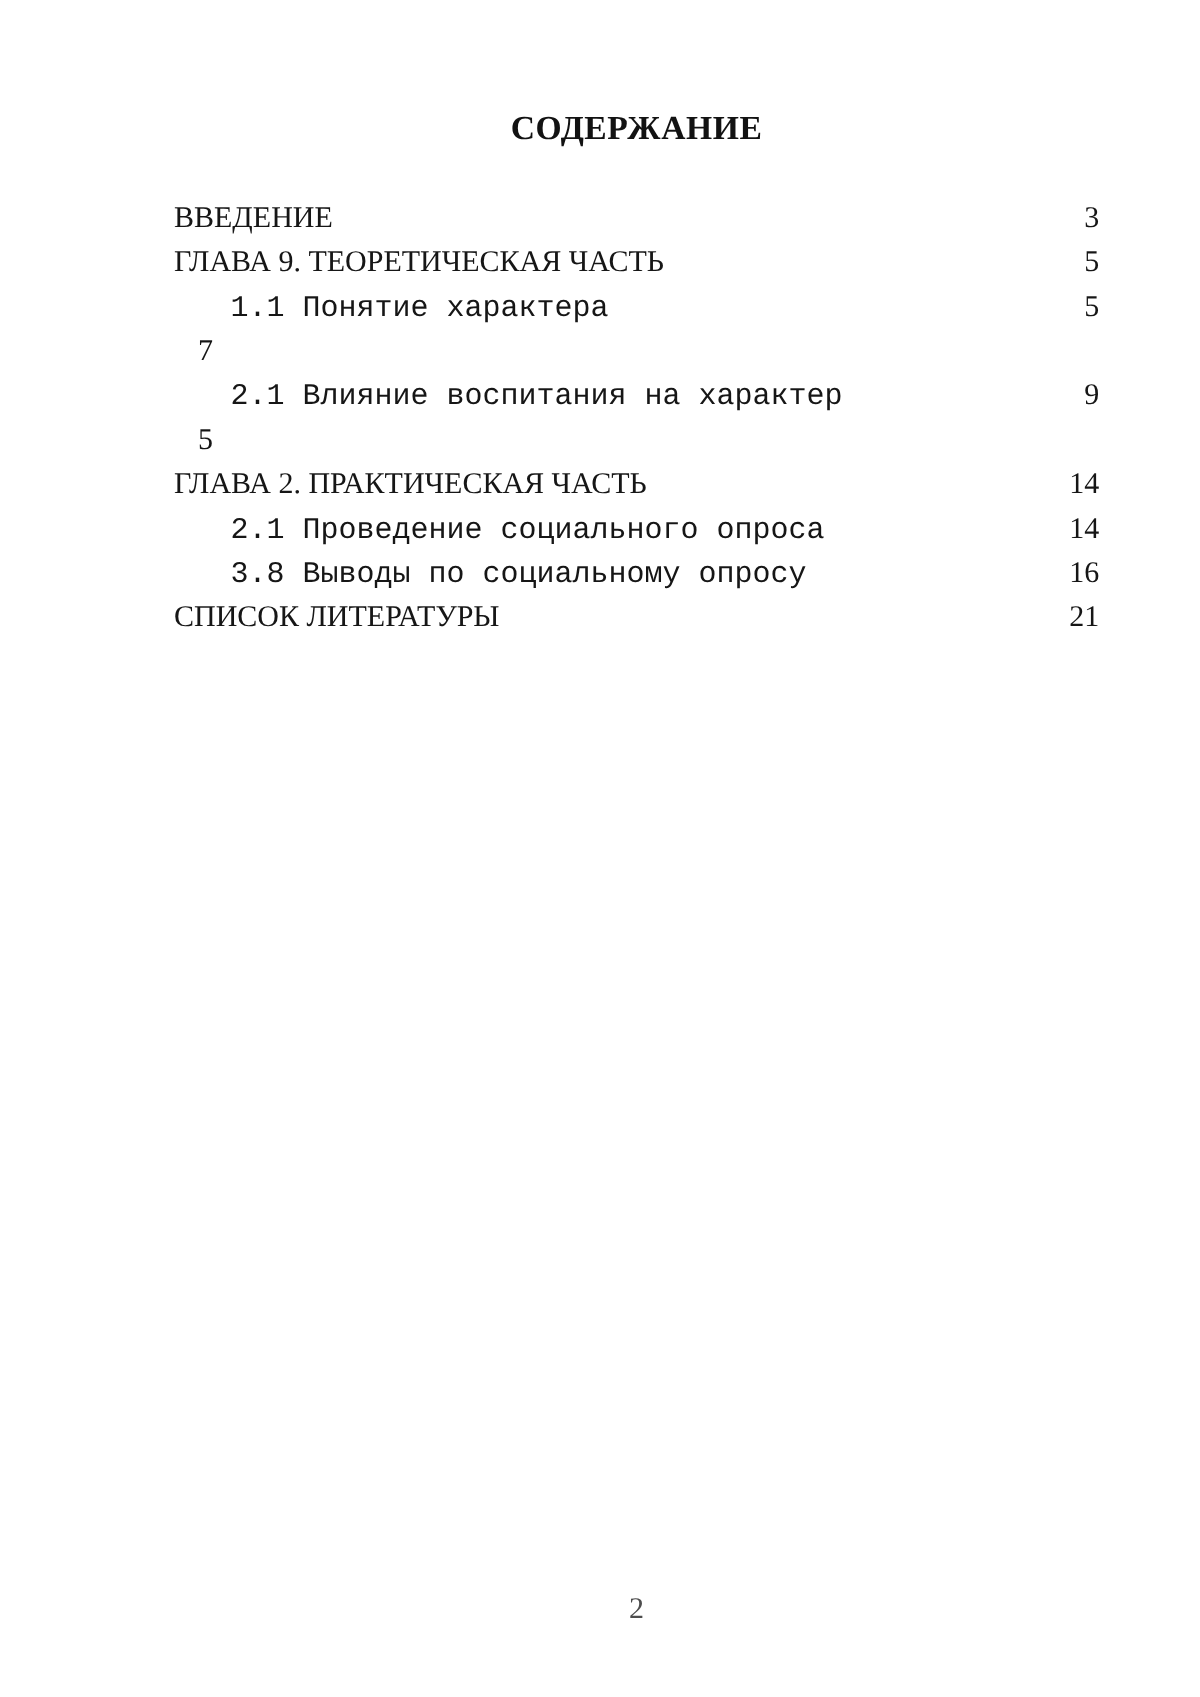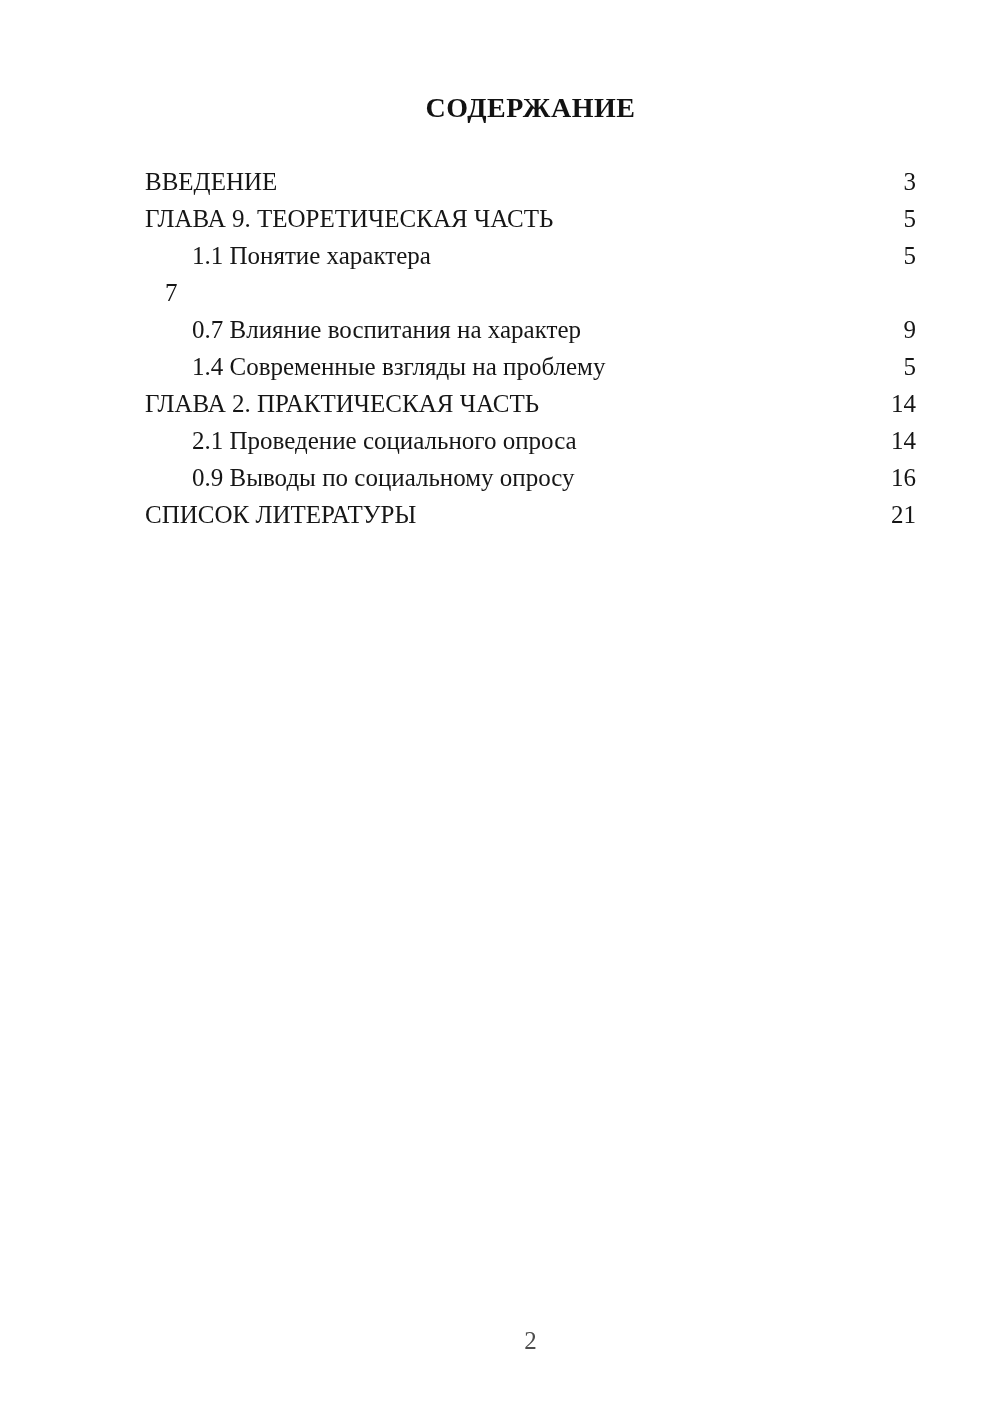--- a/index.html
+++ b/index.html
@@ -53,6 +53,7 @@
   }
   .toc-row.level-1 .toc-label {
     padding-left: 47px;
+    font-family: Liberation Mono, monospace;
   }
   .toc-row .toc-page {
     color: #161616;

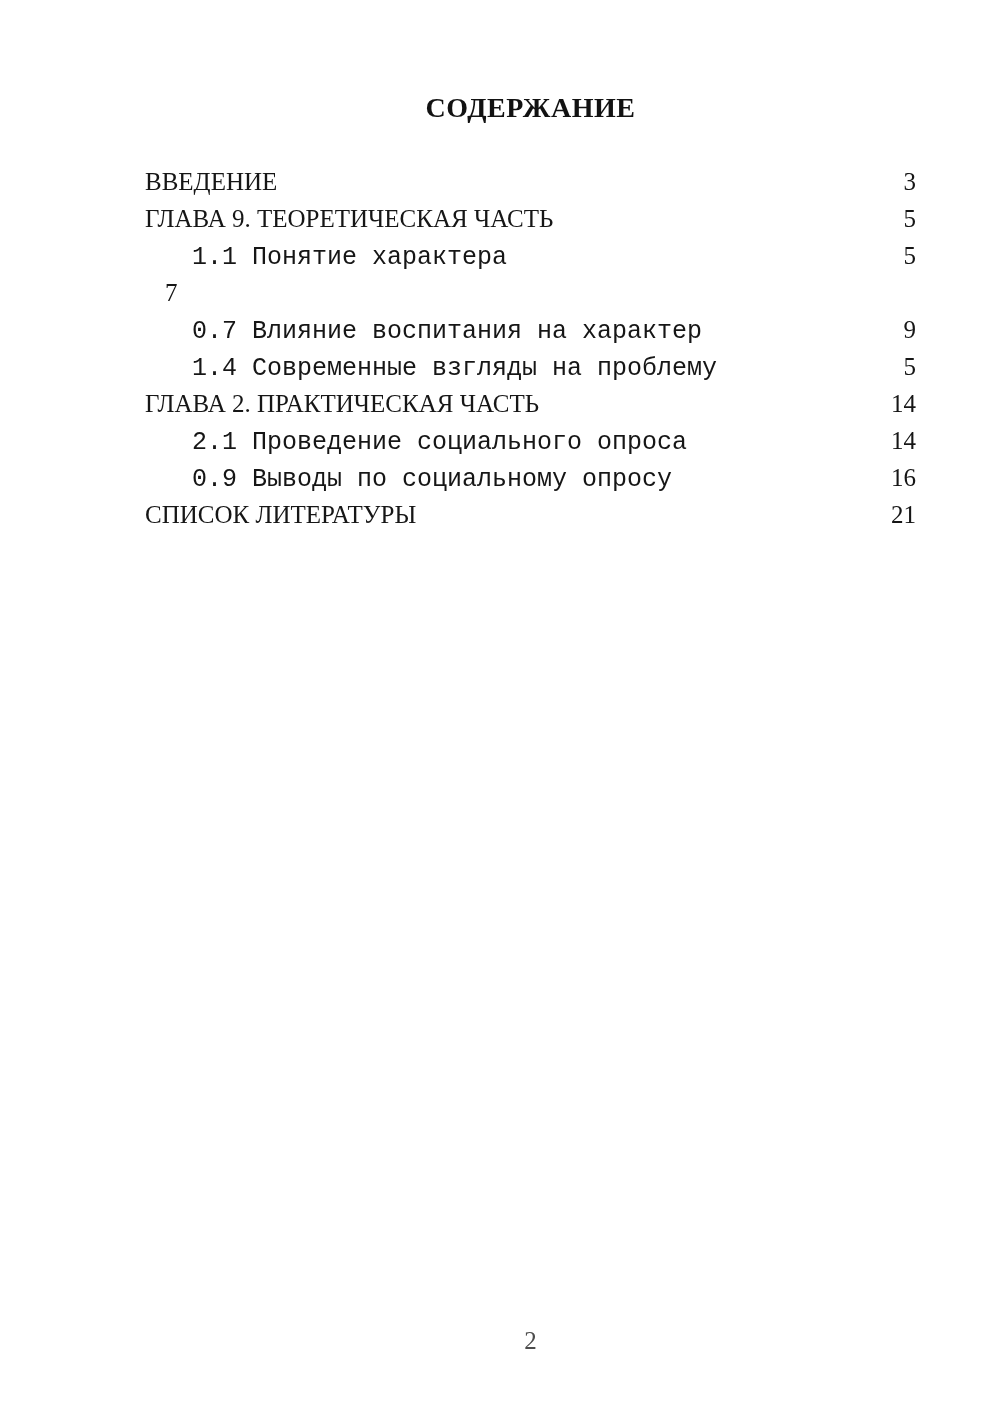--- a/index.html
+++ b/index.html
@@ -94,7 +94,7 @@
       <span class="toc-page">7</span>
     </div>
       <div class="toc-row level-1">
-      <span class="toc-label">0.7 Влияние воспитания на характер</span>
+      <span class="toc-label">2.1 Влияние воспитания на характер</span>
       <span class="toc-page">9</span>
     </div>
       <div class="toc-row level-1">

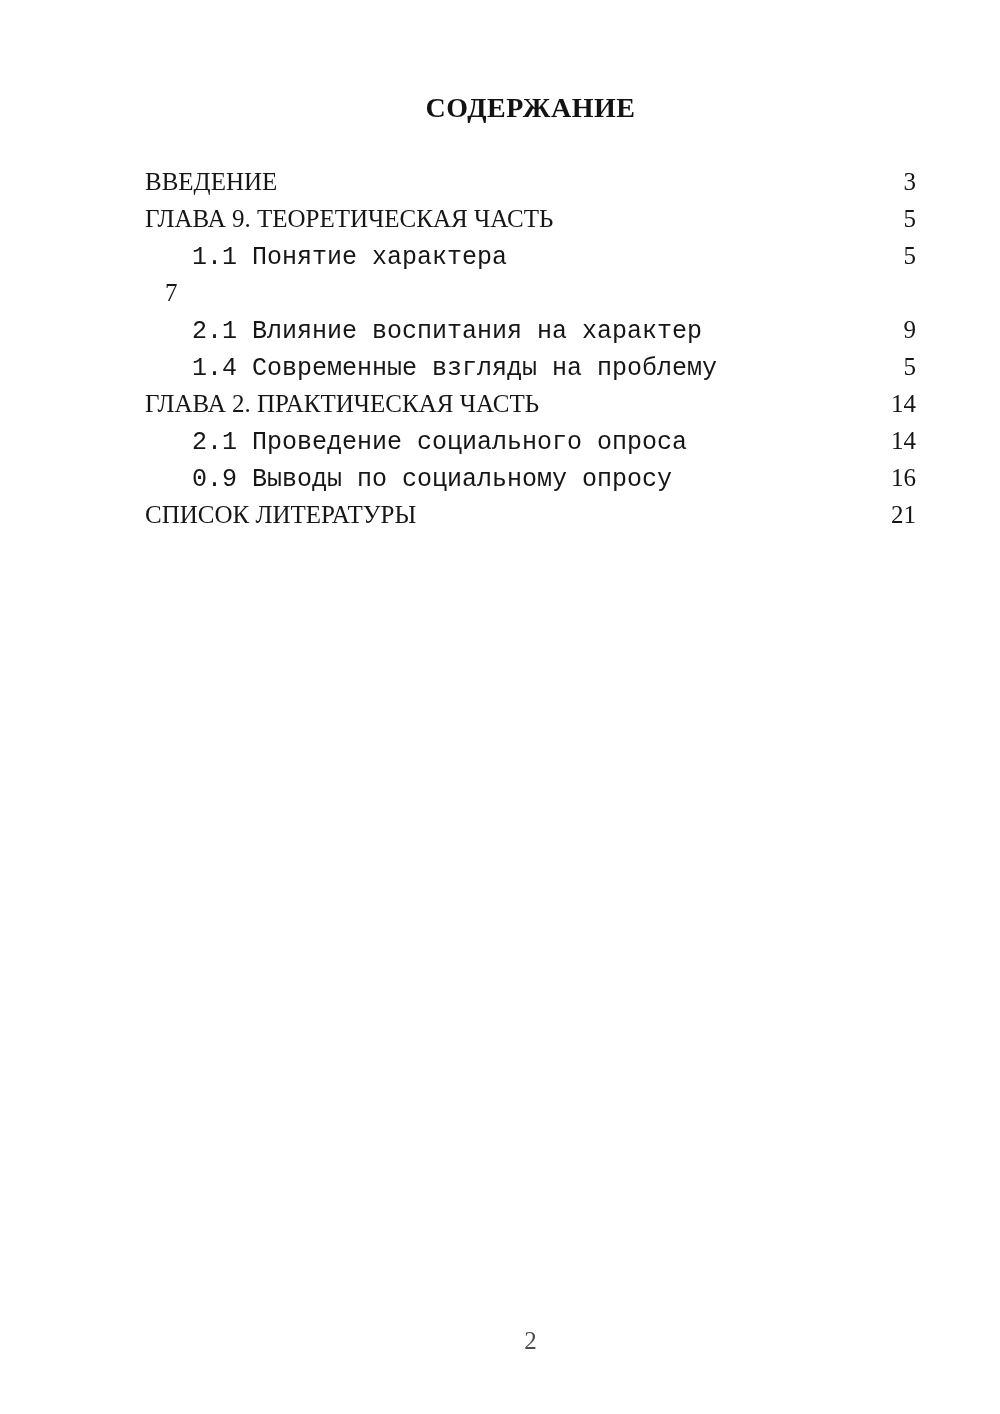--- a/index.html
+++ b/index.html
@@ -98,7 +98,6 @@
       <span class="toc-page">9</span>
     </div>
       <div class="toc-row level-1">
-      <span class="toc-label">1.4 Современные взгляды на проблему</span>
       <span class="toc-page">5</span>
     </div>
       <div class="toc-row level-0">

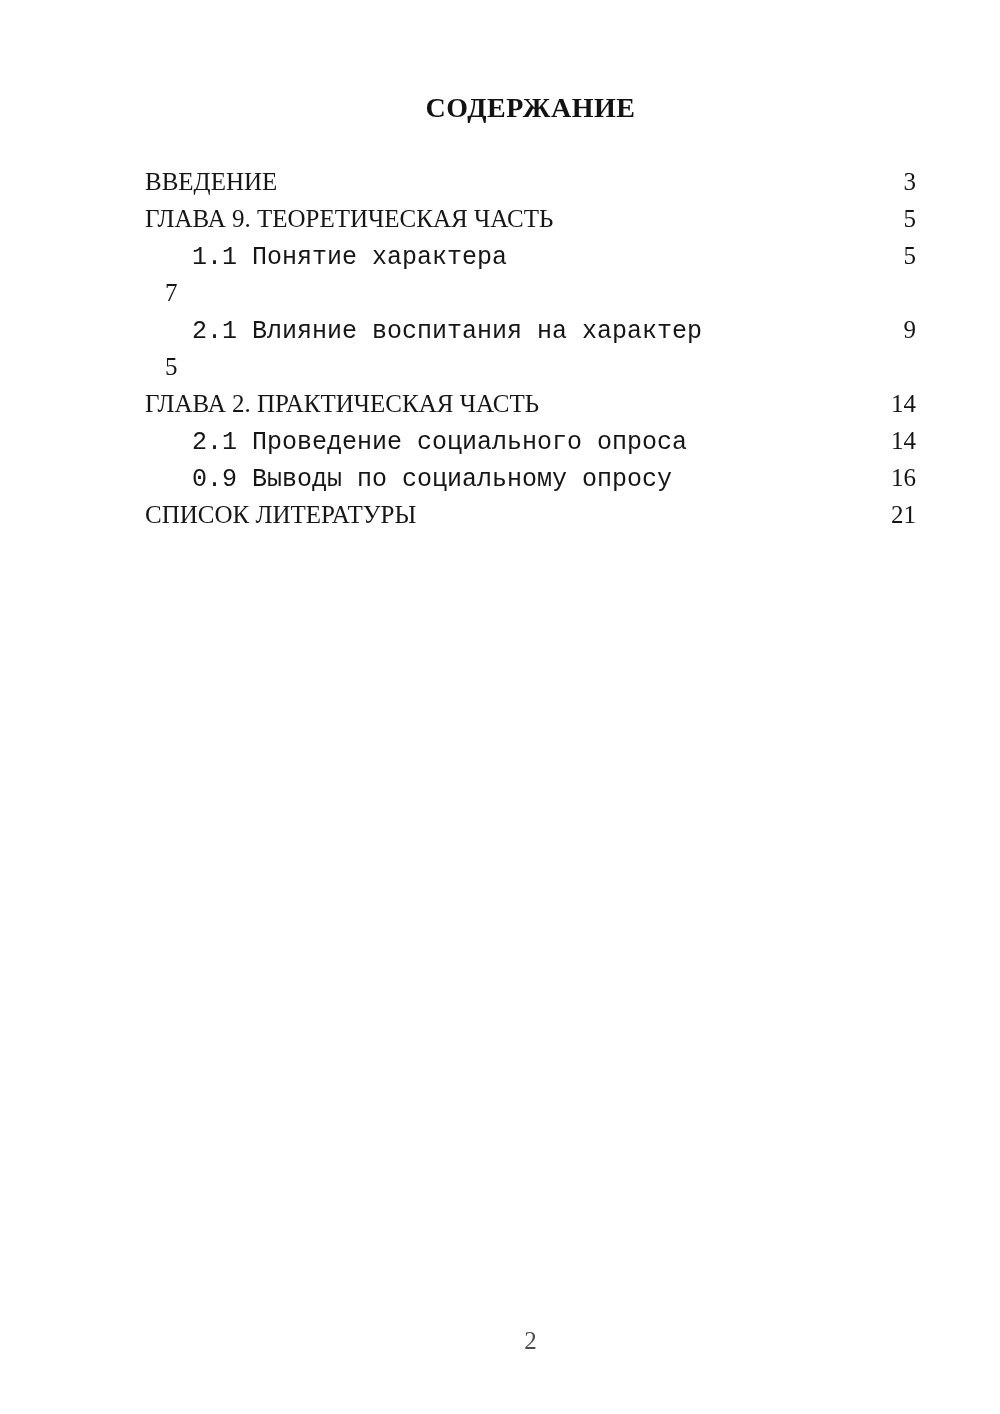--- a/index.html
+++ b/index.html
@@ -109,7 +109,7 @@
       <span class="toc-page">14</span>
     </div>
       <div class="toc-row level-1">
-      <span class="toc-label">0.9 Выводы по социальному опросу</span>
+      <span class="toc-label">3.8 Выводы по социальному опросу</span>
       <span class="toc-page">16</span>
     </div>
       <div class="toc-row level-0">

